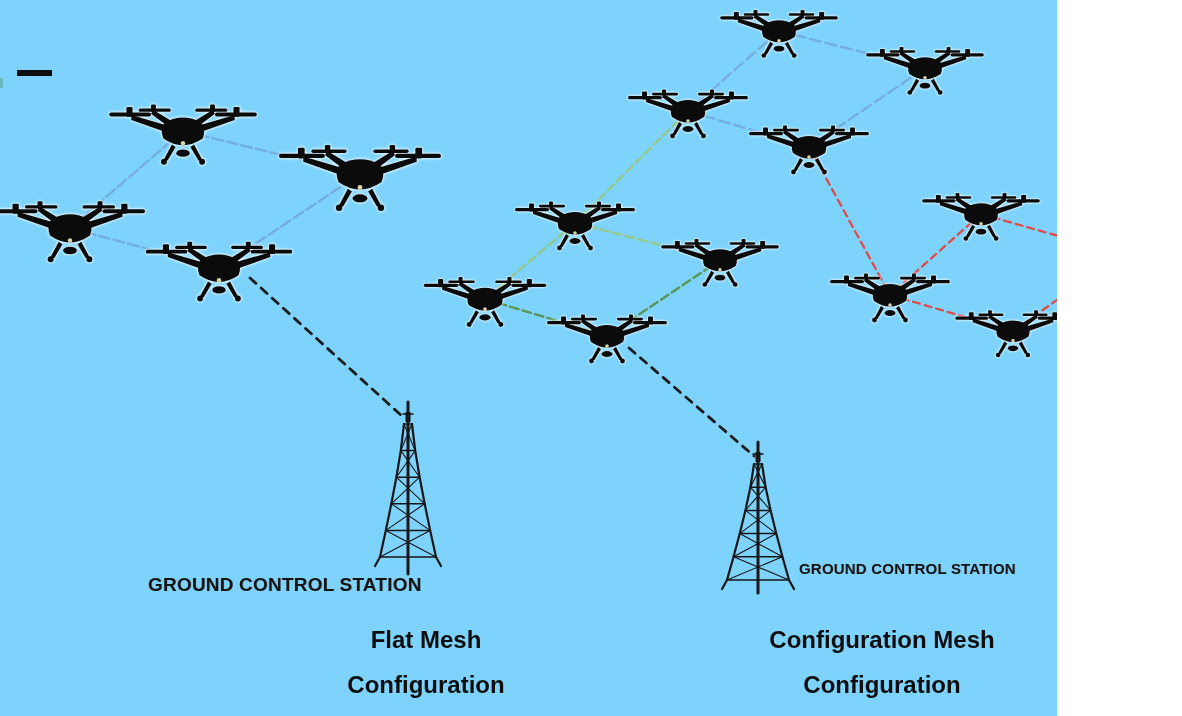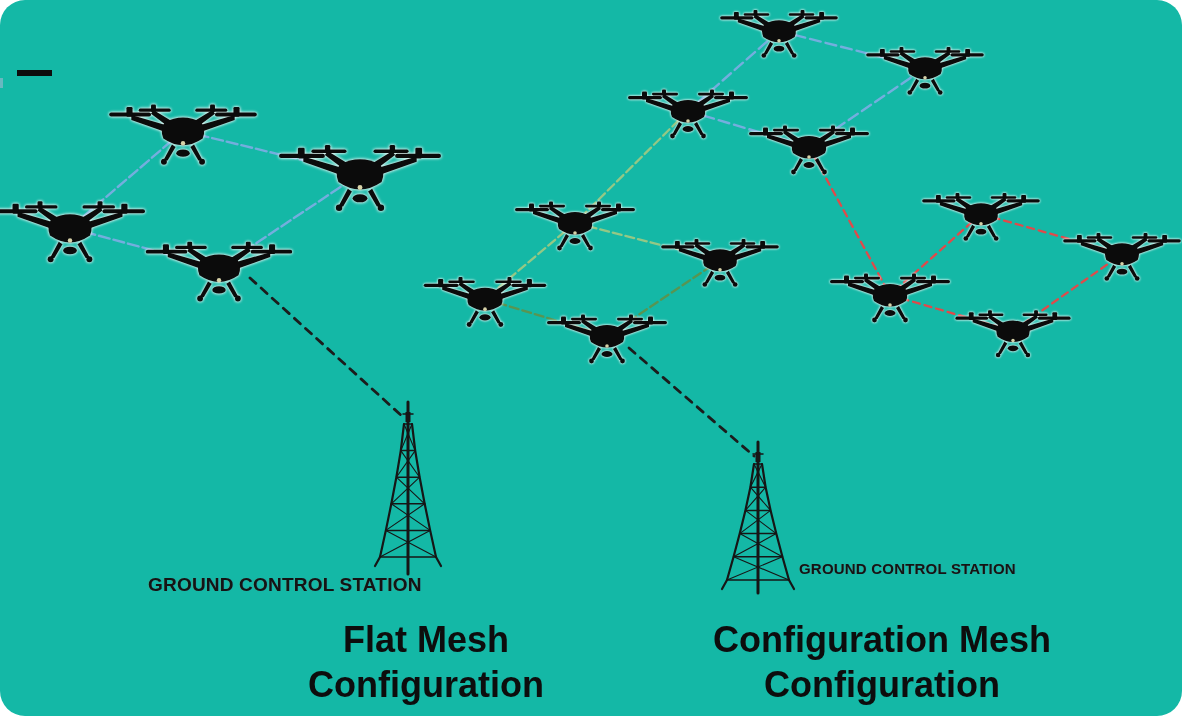--- a/index.html
+++ b/index.html
@@ -46,7 +46,7 @@
 </head>
 <body>
 
-<div id="stage" style="background: #14b8a6; width: 1182px; height: 716px; border-radius: 25px;">
+<div id="stage" style="background: #7dd3fc; width: 1057px; height: 716px;">
 
   <svg id="scene" width="1182" height="716" viewBox="0 0 1182 716" xmlns="http://www.w3.org/2000/svg">
     <defs>

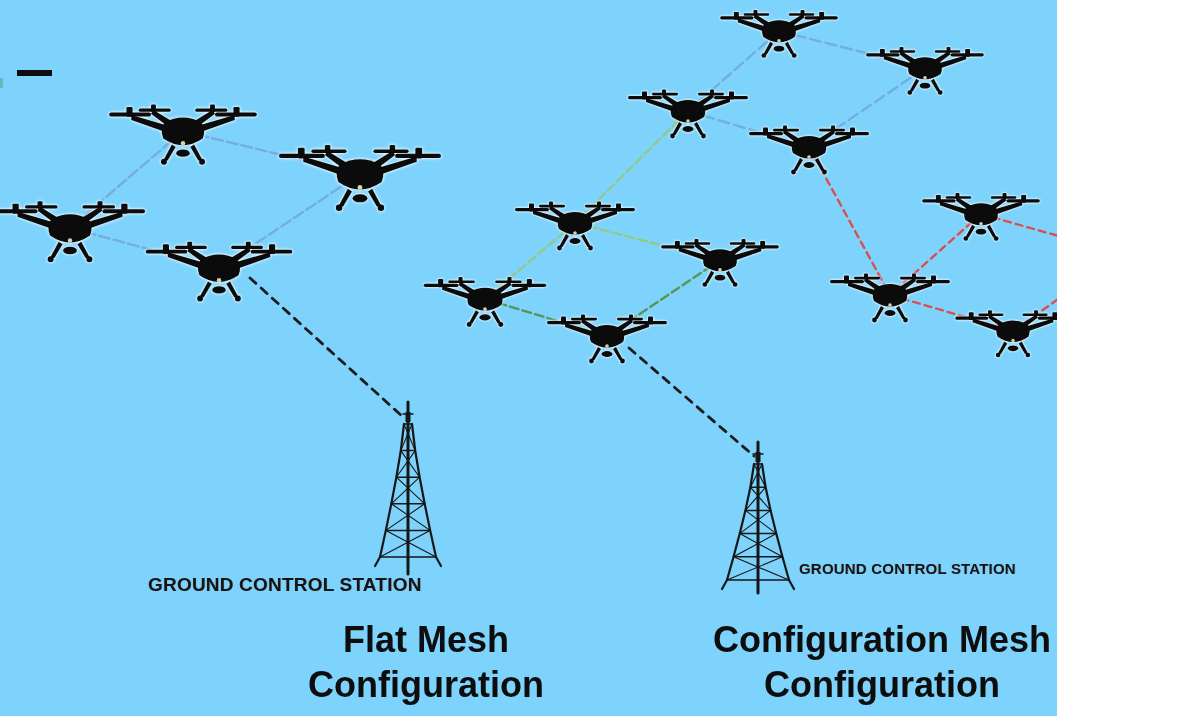--- a/index.html
+++ b/index.html
@@ -33,7 +33,7 @@
   .caption {
     position: absolute;
     transform: translateX(-50%);
-    font-size: 36px;
+    font-size: 24px;
     line-height: 45px;
     font-weight: bold;
     color: #0d0d0d;

